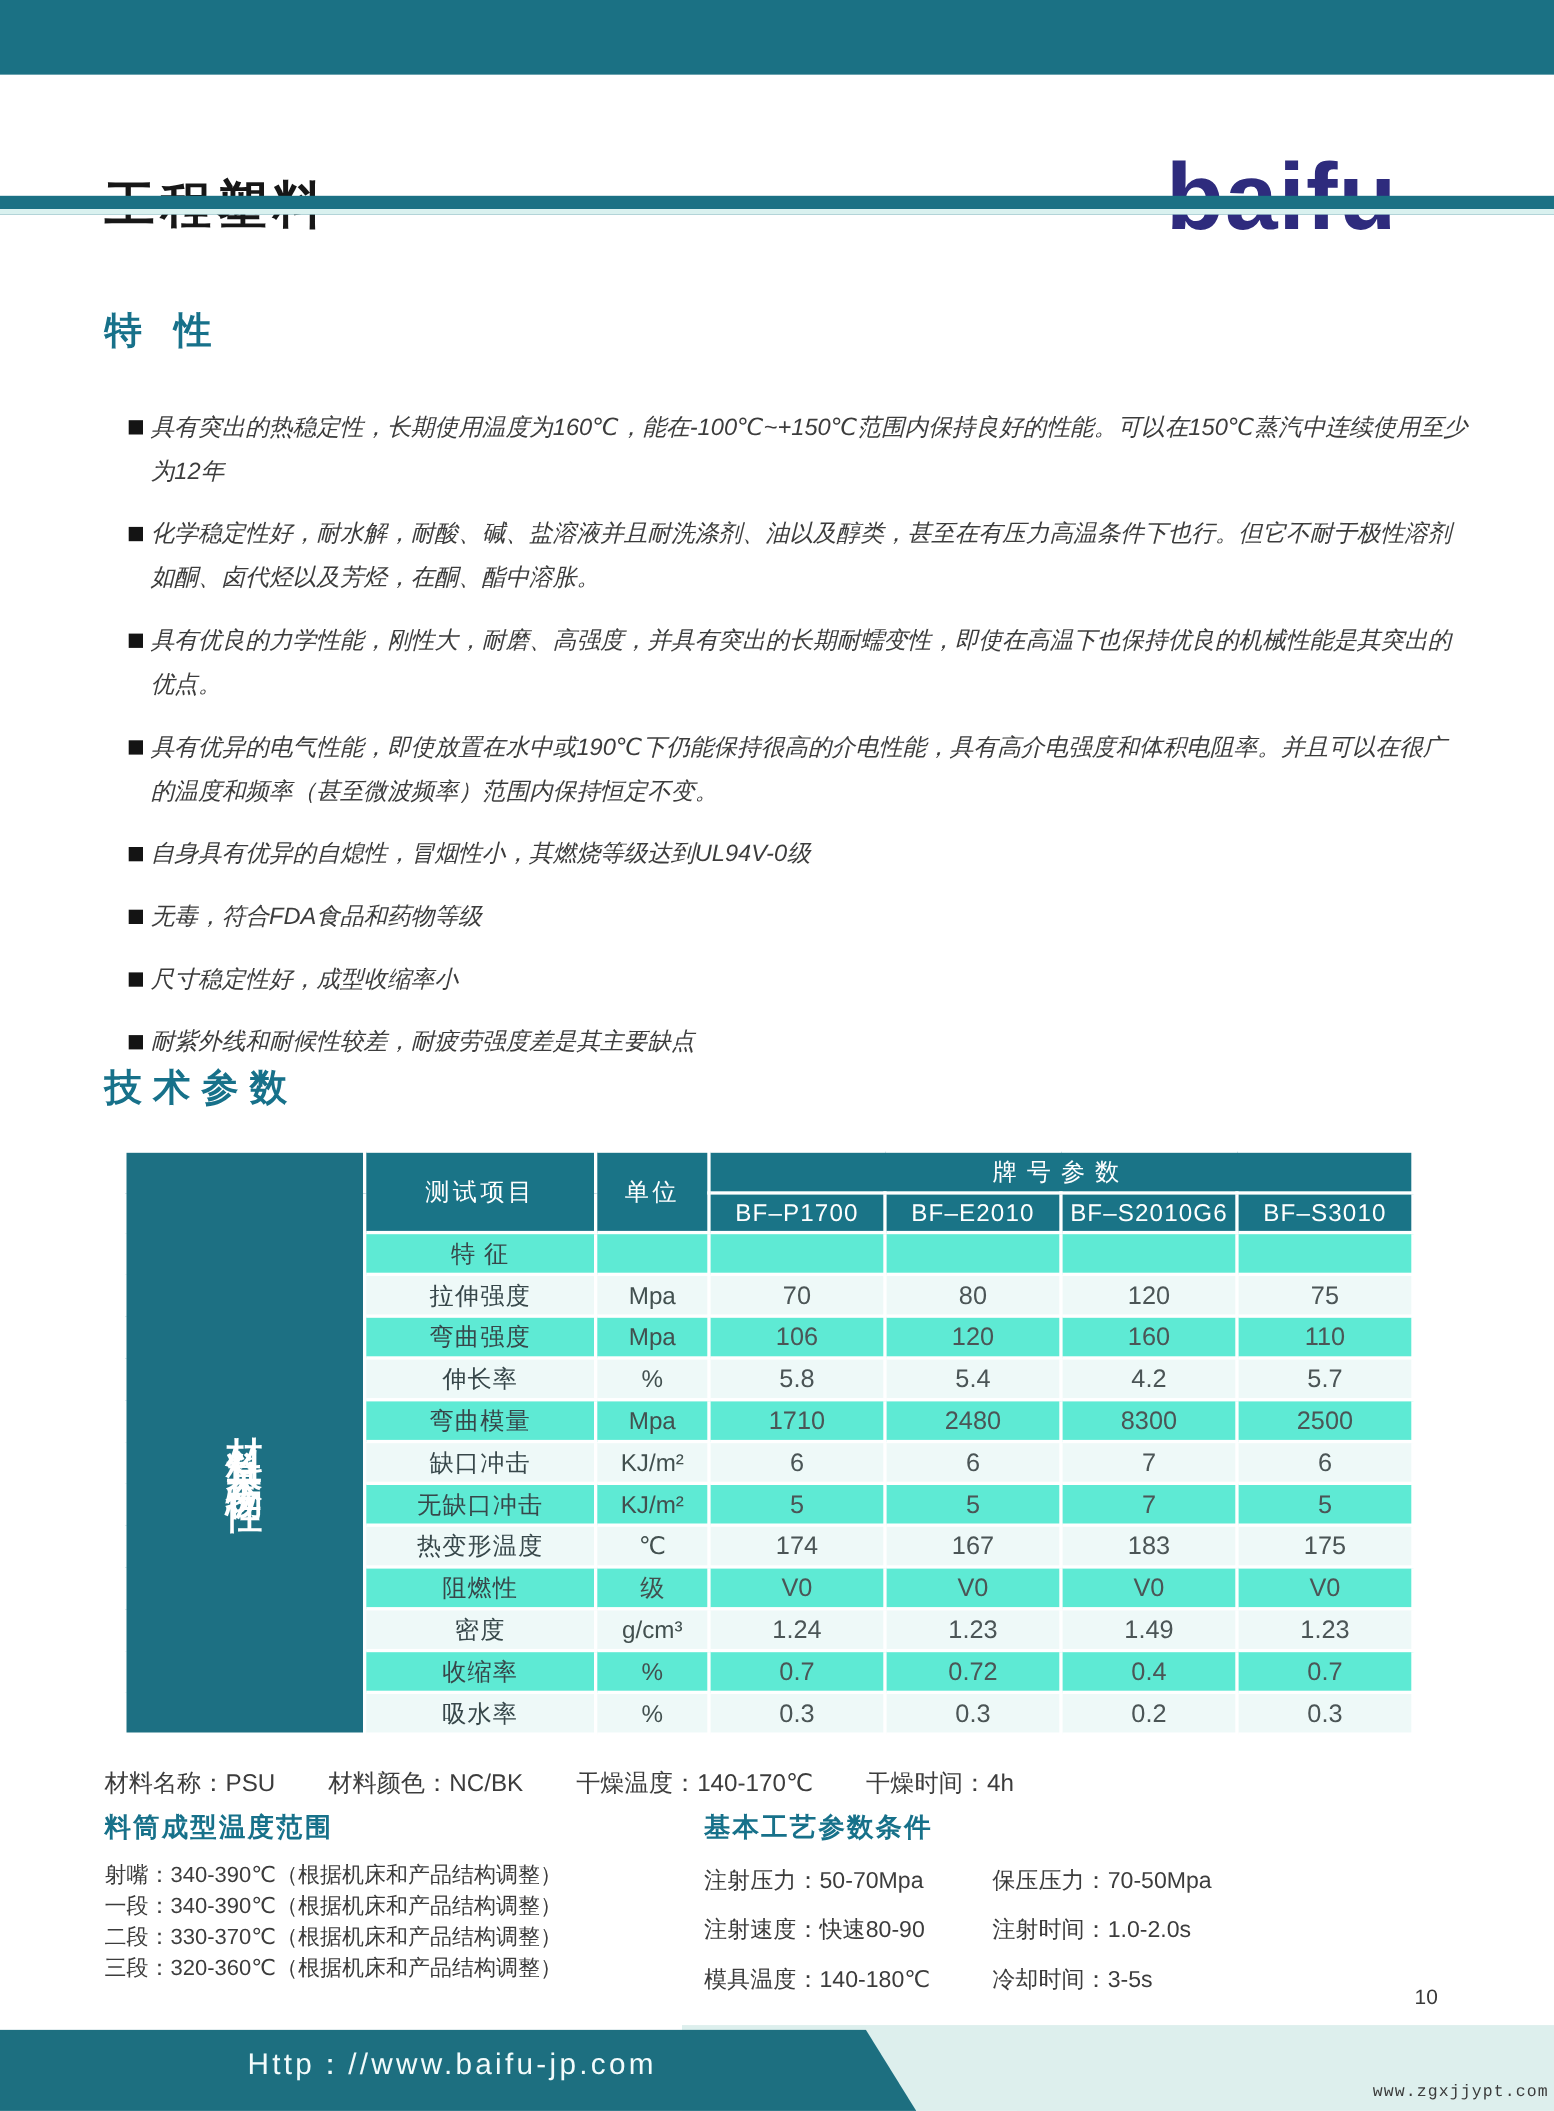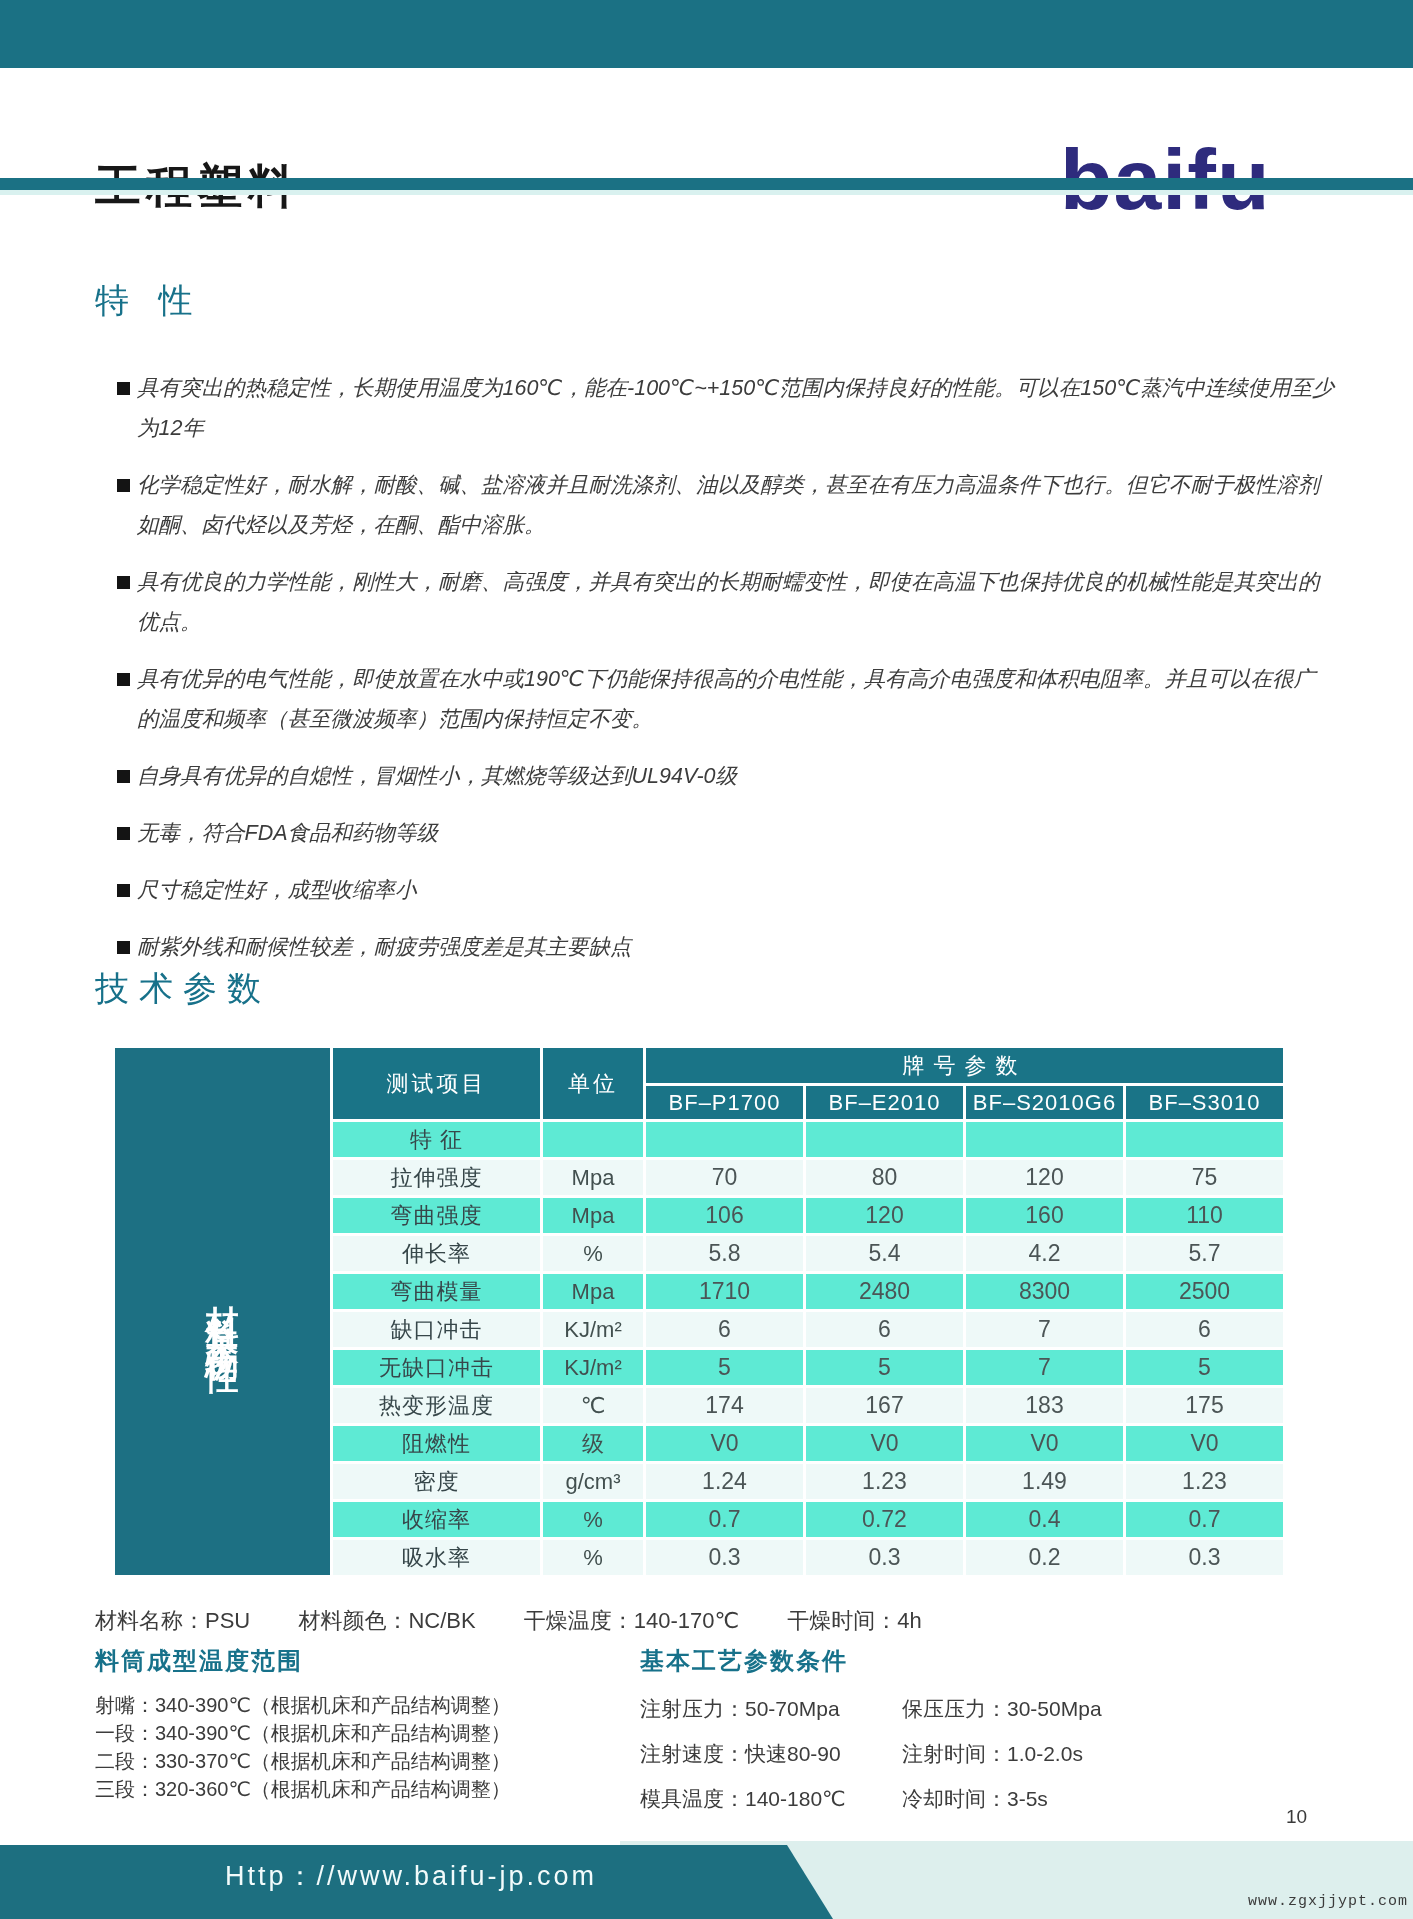--- a/index.html
+++ b/index.html
@@ -18,7 +18,7 @@
 
   
   .features{position:absolute;left:95px;top:278px;width:1240px;}
-  .h-teal{font-size:34px;font-weight:normal;color:#17718a;letter-spacing:10px;}
+  .h-teal{font-size:34px;font-weight:bold;color:#17718a;letter-spacing:10px;}
   .features .h-teal{margin-bottom:44px;}
   .feat-list{margin:0;padding:0;list-style:none;}
   .feat-item{display:flex;align-items:flex-start;margin-bottom:17px;font-size:21.5px;

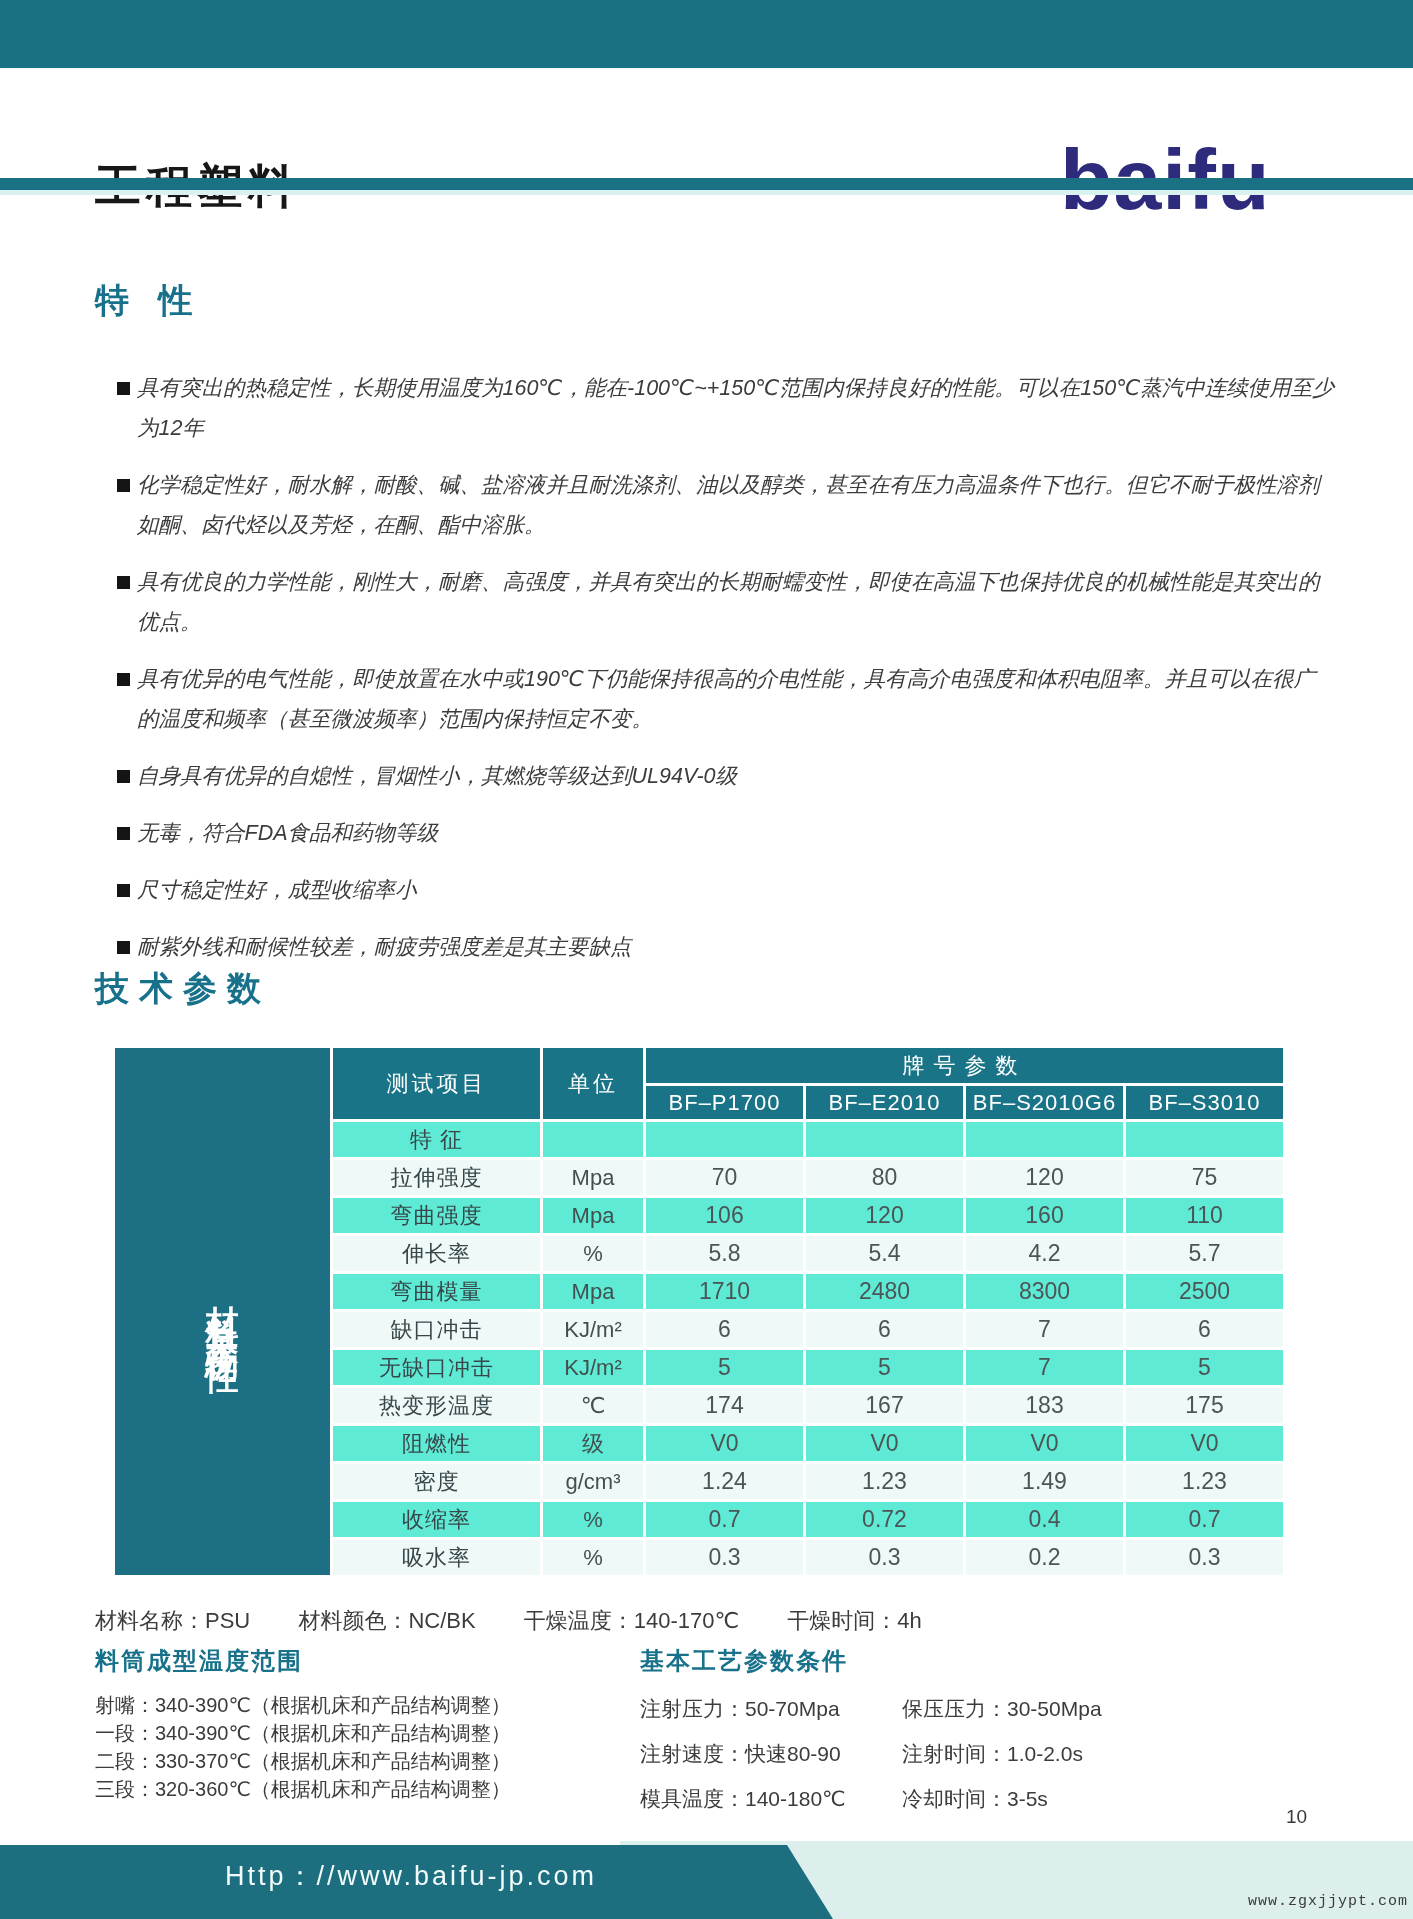--- a/index.html
+++ b/index.html
@@ -267,7 +267,7 @@
     <div class="sub-h">基本工艺参数条件</div>
     <div class="proc-row">
       <span class="proc-pair-a">注射压力：50-70Mpa</span>
-      <span class="proc-pair-b">保压压力：30-50Mpa</span>
+      <span class="proc-pair-b">保压压力：70-50Mpa</span>
     </div>
     <div class="proc-row">
       <span class="proc-pair-a">注射速度：快速80-90</span>

